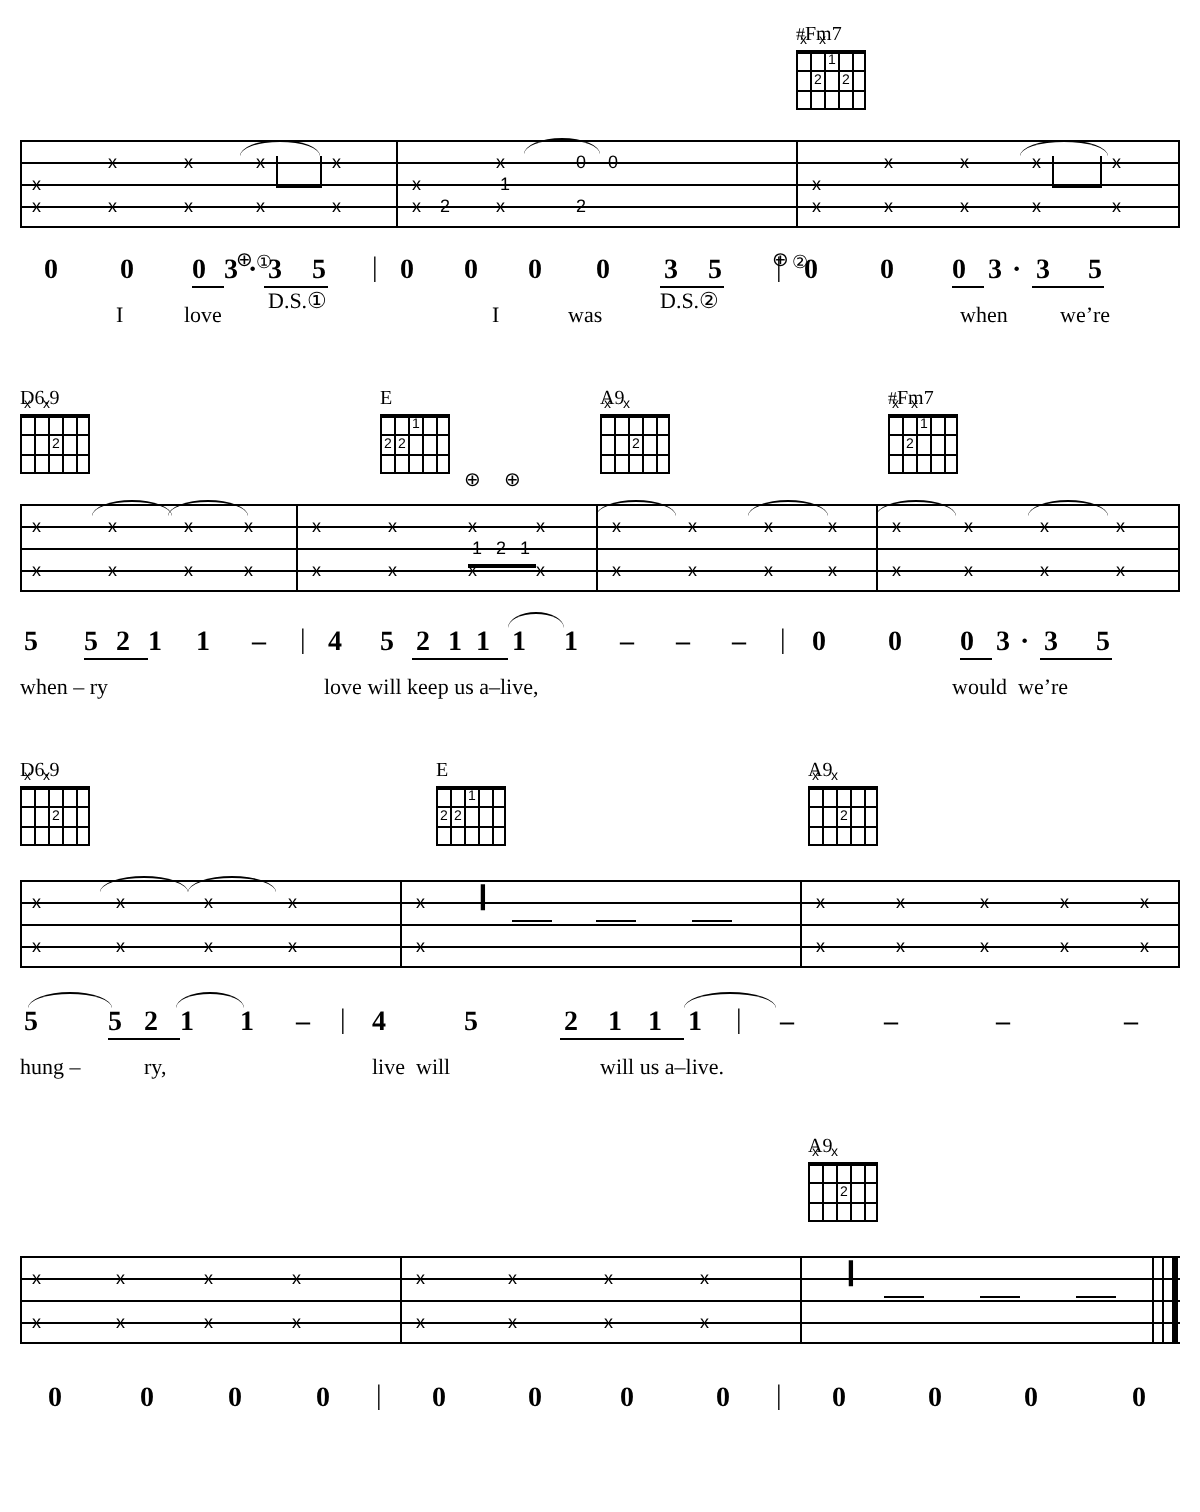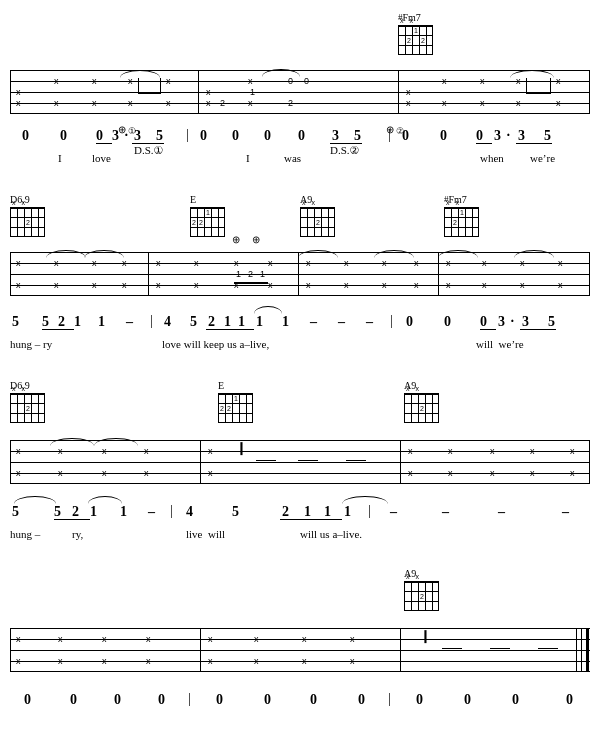--- a/index.html
+++ b/index.html
@@ -362,7 +362,7 @@
     </div>
 
     <div class="lyrics" style="top:92px;">
-      <span style="left:0px;">hung – ry</span>
+      <span style="left:0px;">when – ry</span>
       <span style="left:152px;">love will keep us a–live,</span>
       <span style="left:466px;">will  we’re</span>
     </div>

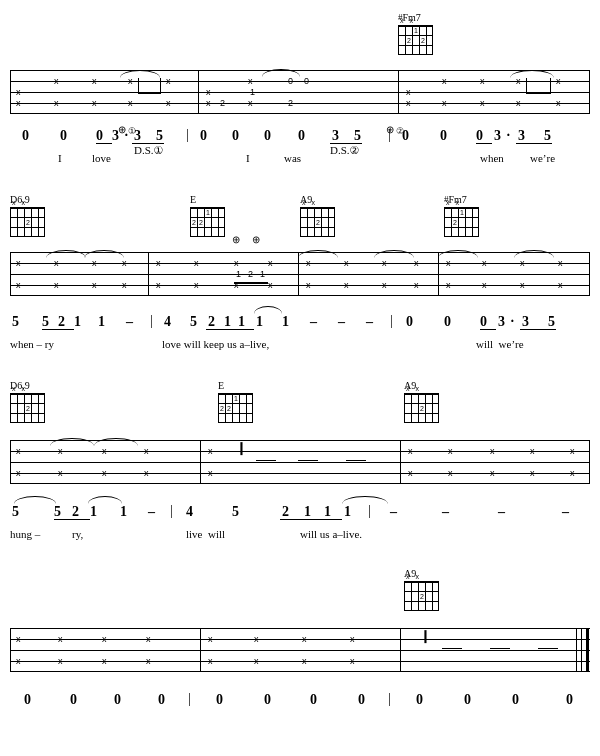--- a/index.html
+++ b/index.html
@@ -364,7 +364,7 @@
     <div class="lyrics" style="top:92px;">
       <span style="left:0px;">when – ry</span>
       <span style="left:152px;">love will keep us a–live,</span>
-      <span style="left:466px;">will  we’re</span>
+      <span style="left:466px;">would  we’re</span>
     </div>
   </div>
 

